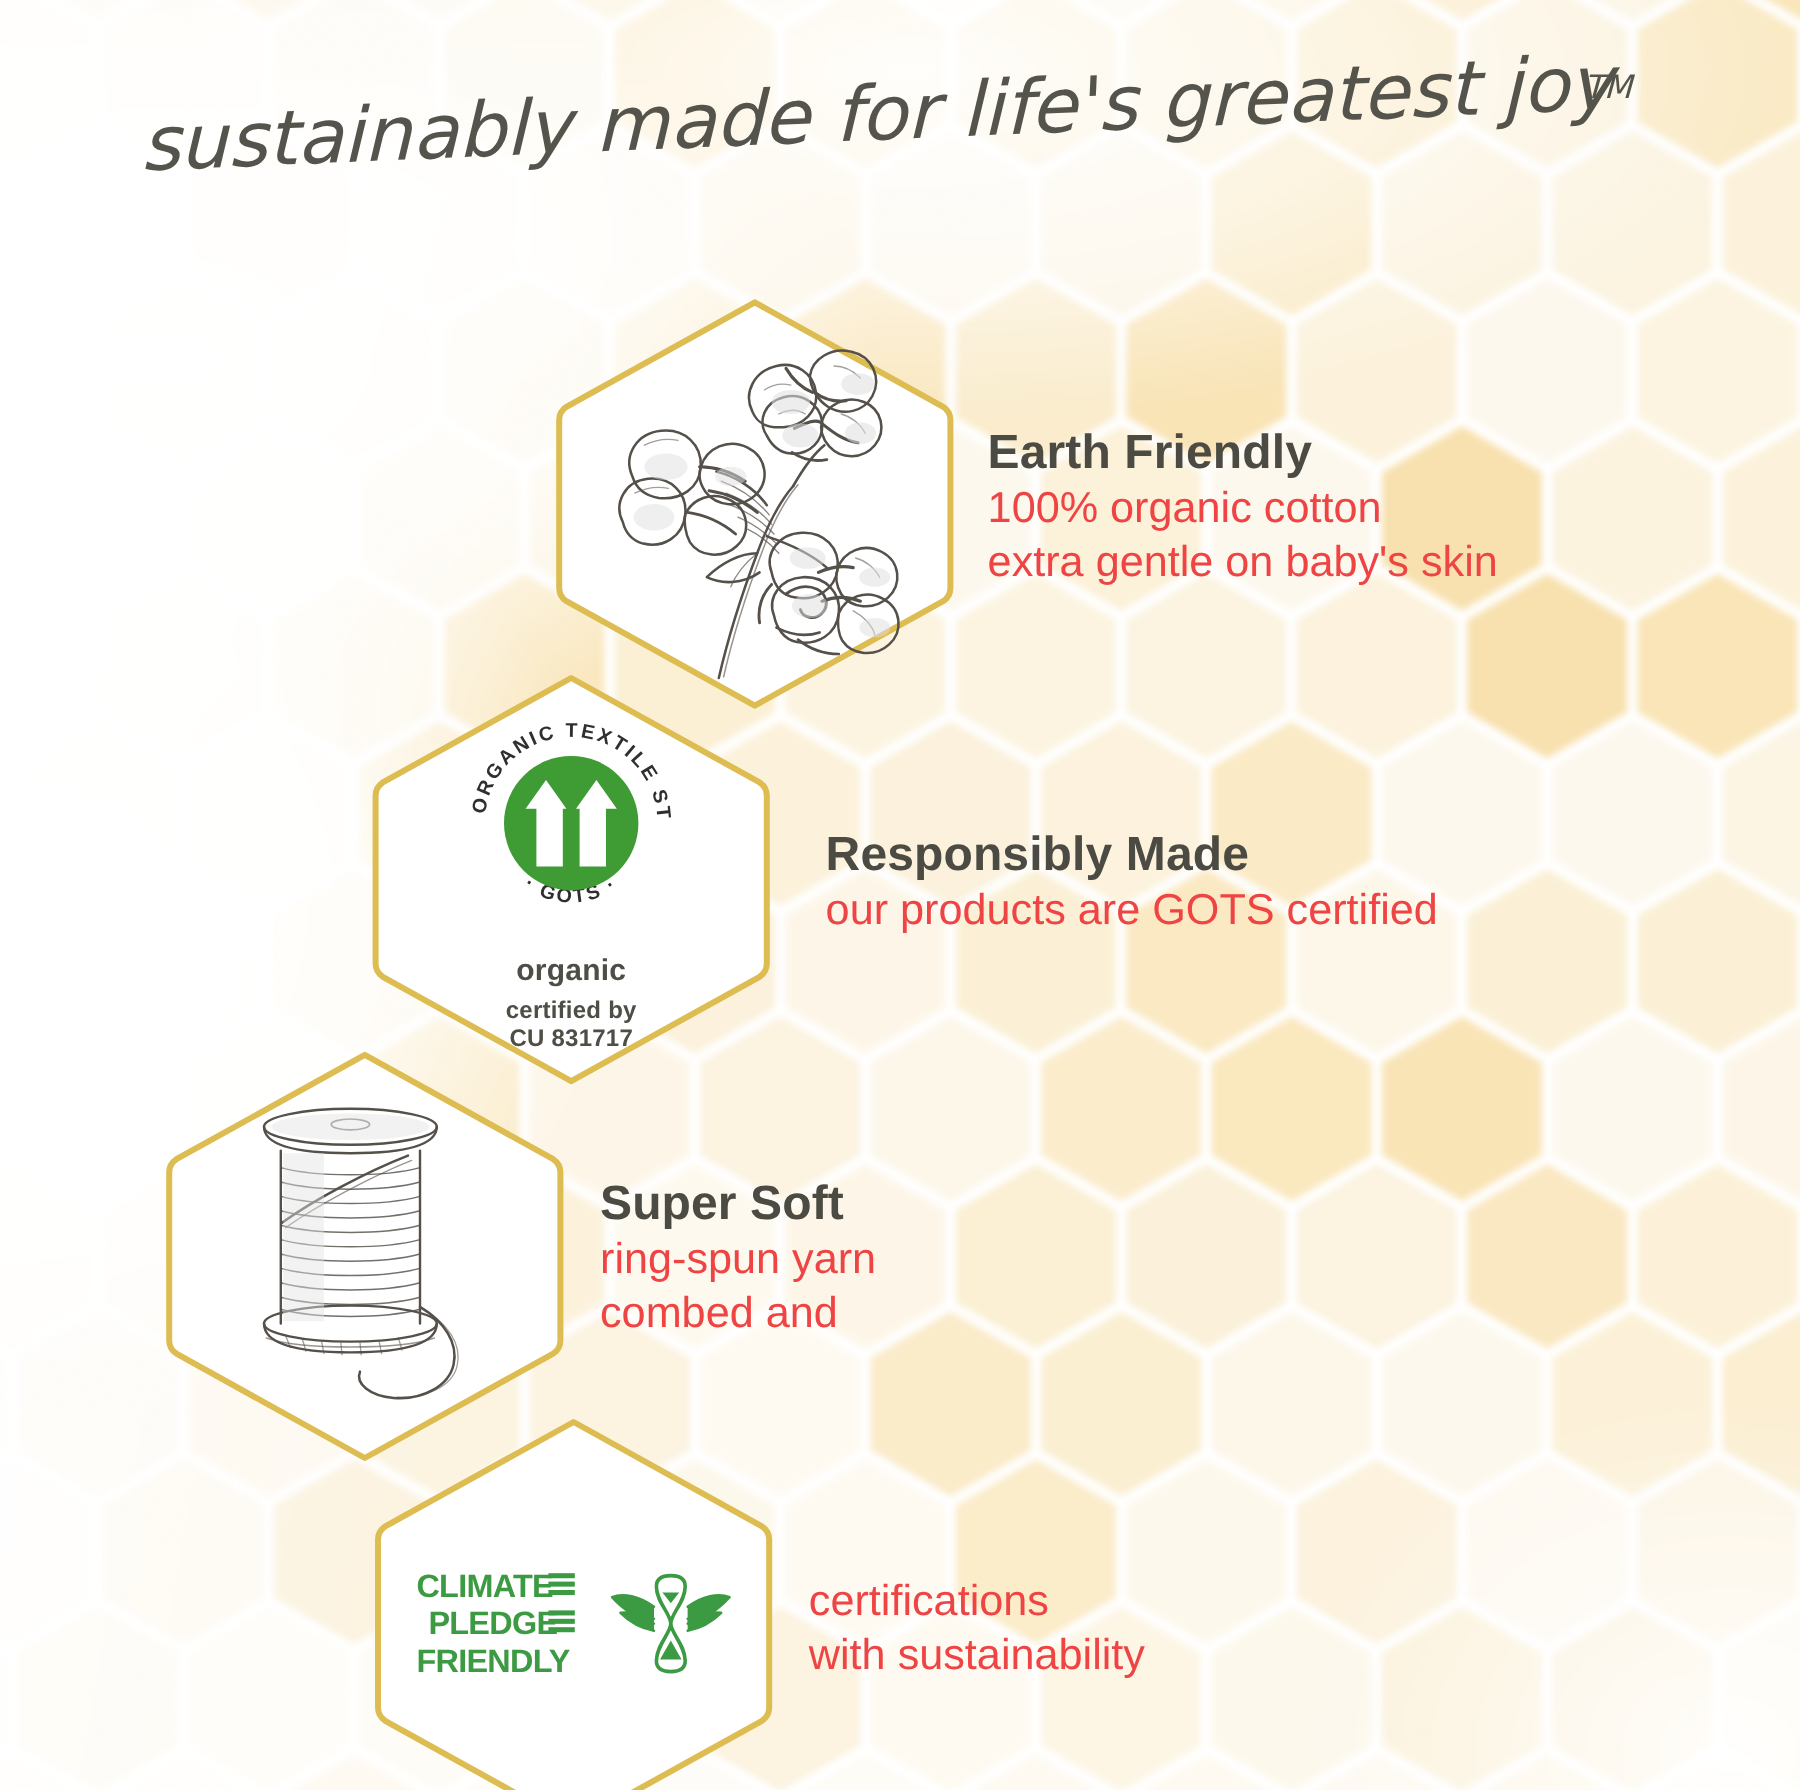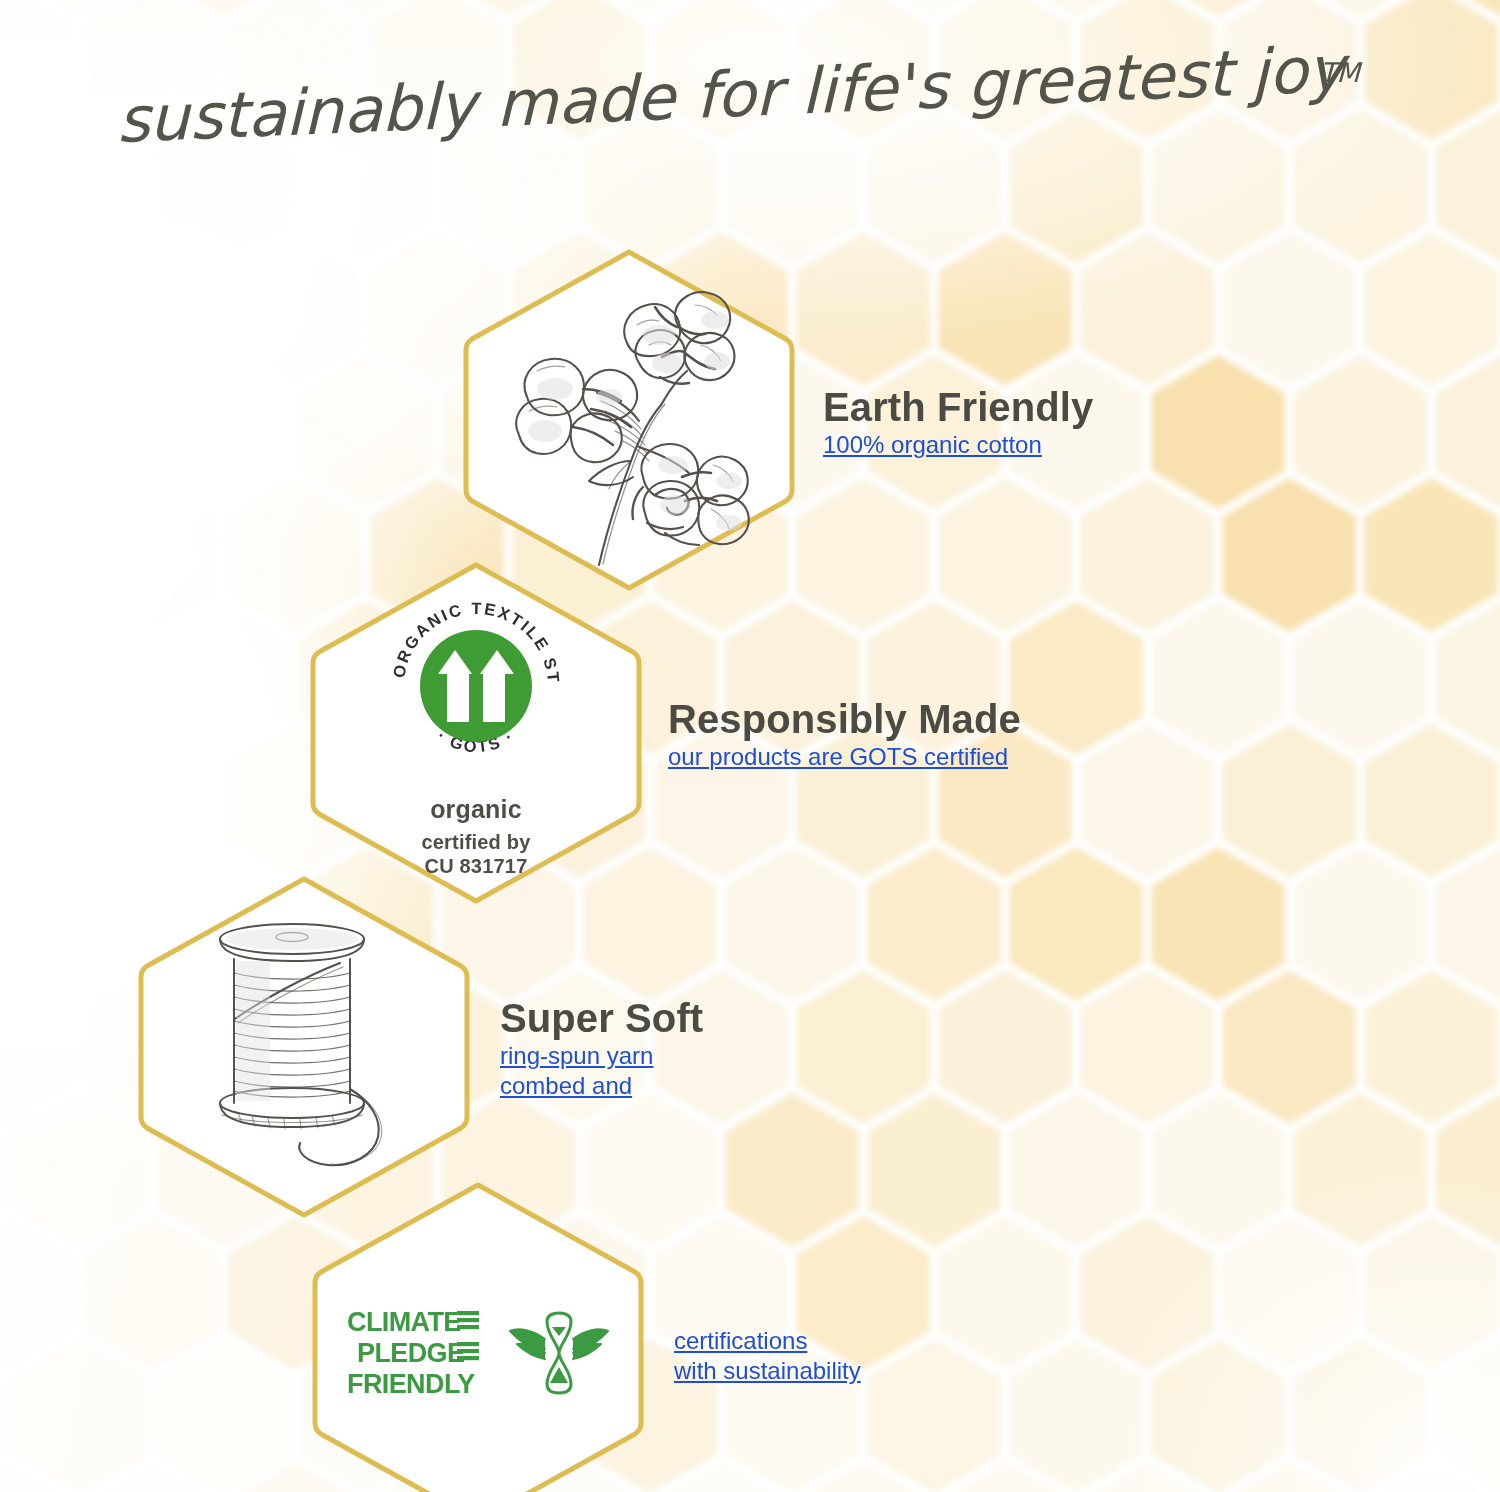--- a/index.html
+++ b/index.html
@@ -74,12 +74,11 @@
     white-space:nowrap;
   }
   .f-line {
-    font-size:24px;
+    font-size:36px;
     font-weight:400;
-    color:#1d4ed8;
+    color:#ef4444;
     line-height:1.26;
     white-space:nowrap;
-    text-decoration:underline;
   }
 
   

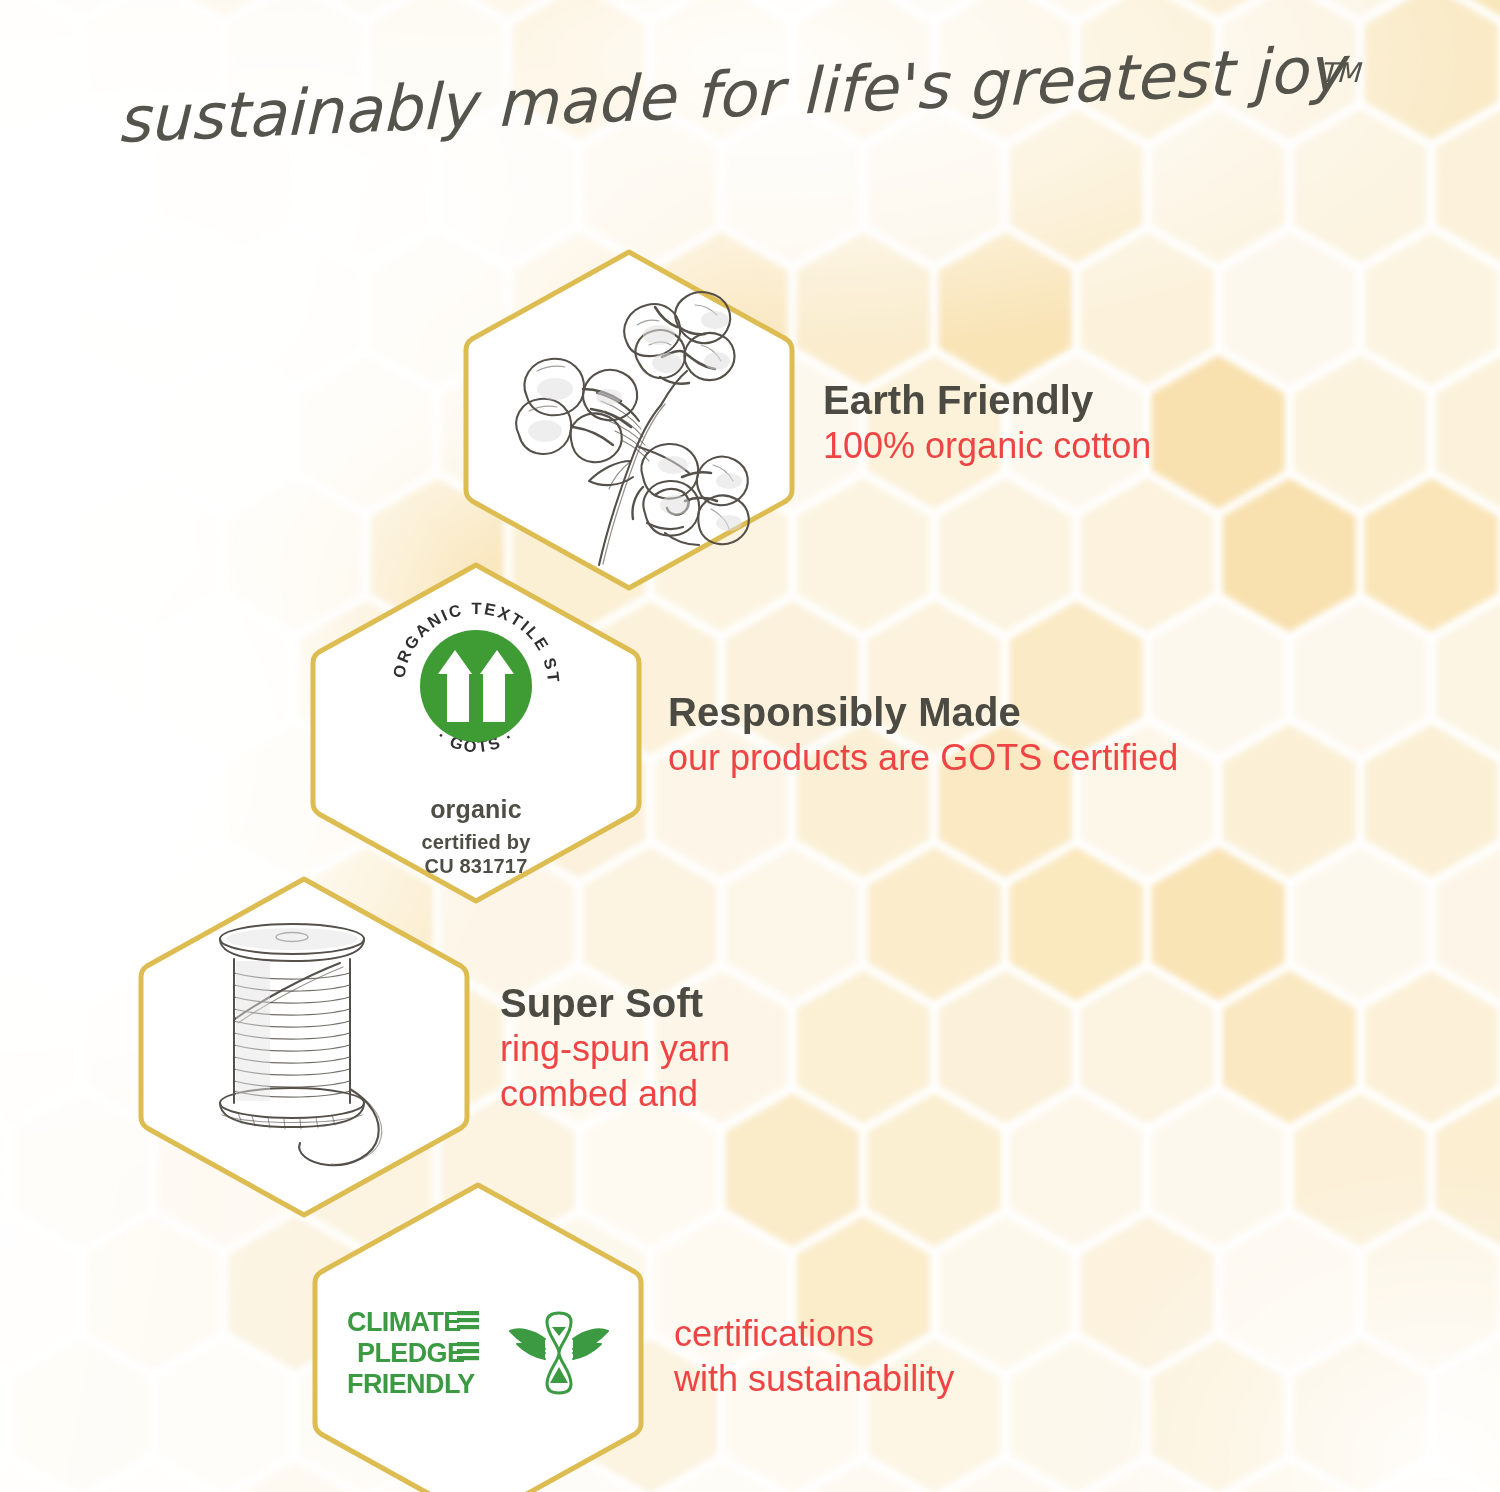--- a/index.html
+++ b/index.html
@@ -388,6 +388,7 @@
     <div class="copy" style="margin-left:24px; margin-top:6px;">
       <div class="f-title">Earth Friendly</div>
       <div class="f-line">100% organic cotton</div>
+      <div class="f-line">extra gentle on baby's skin</div>
     </div>
   </div>
 

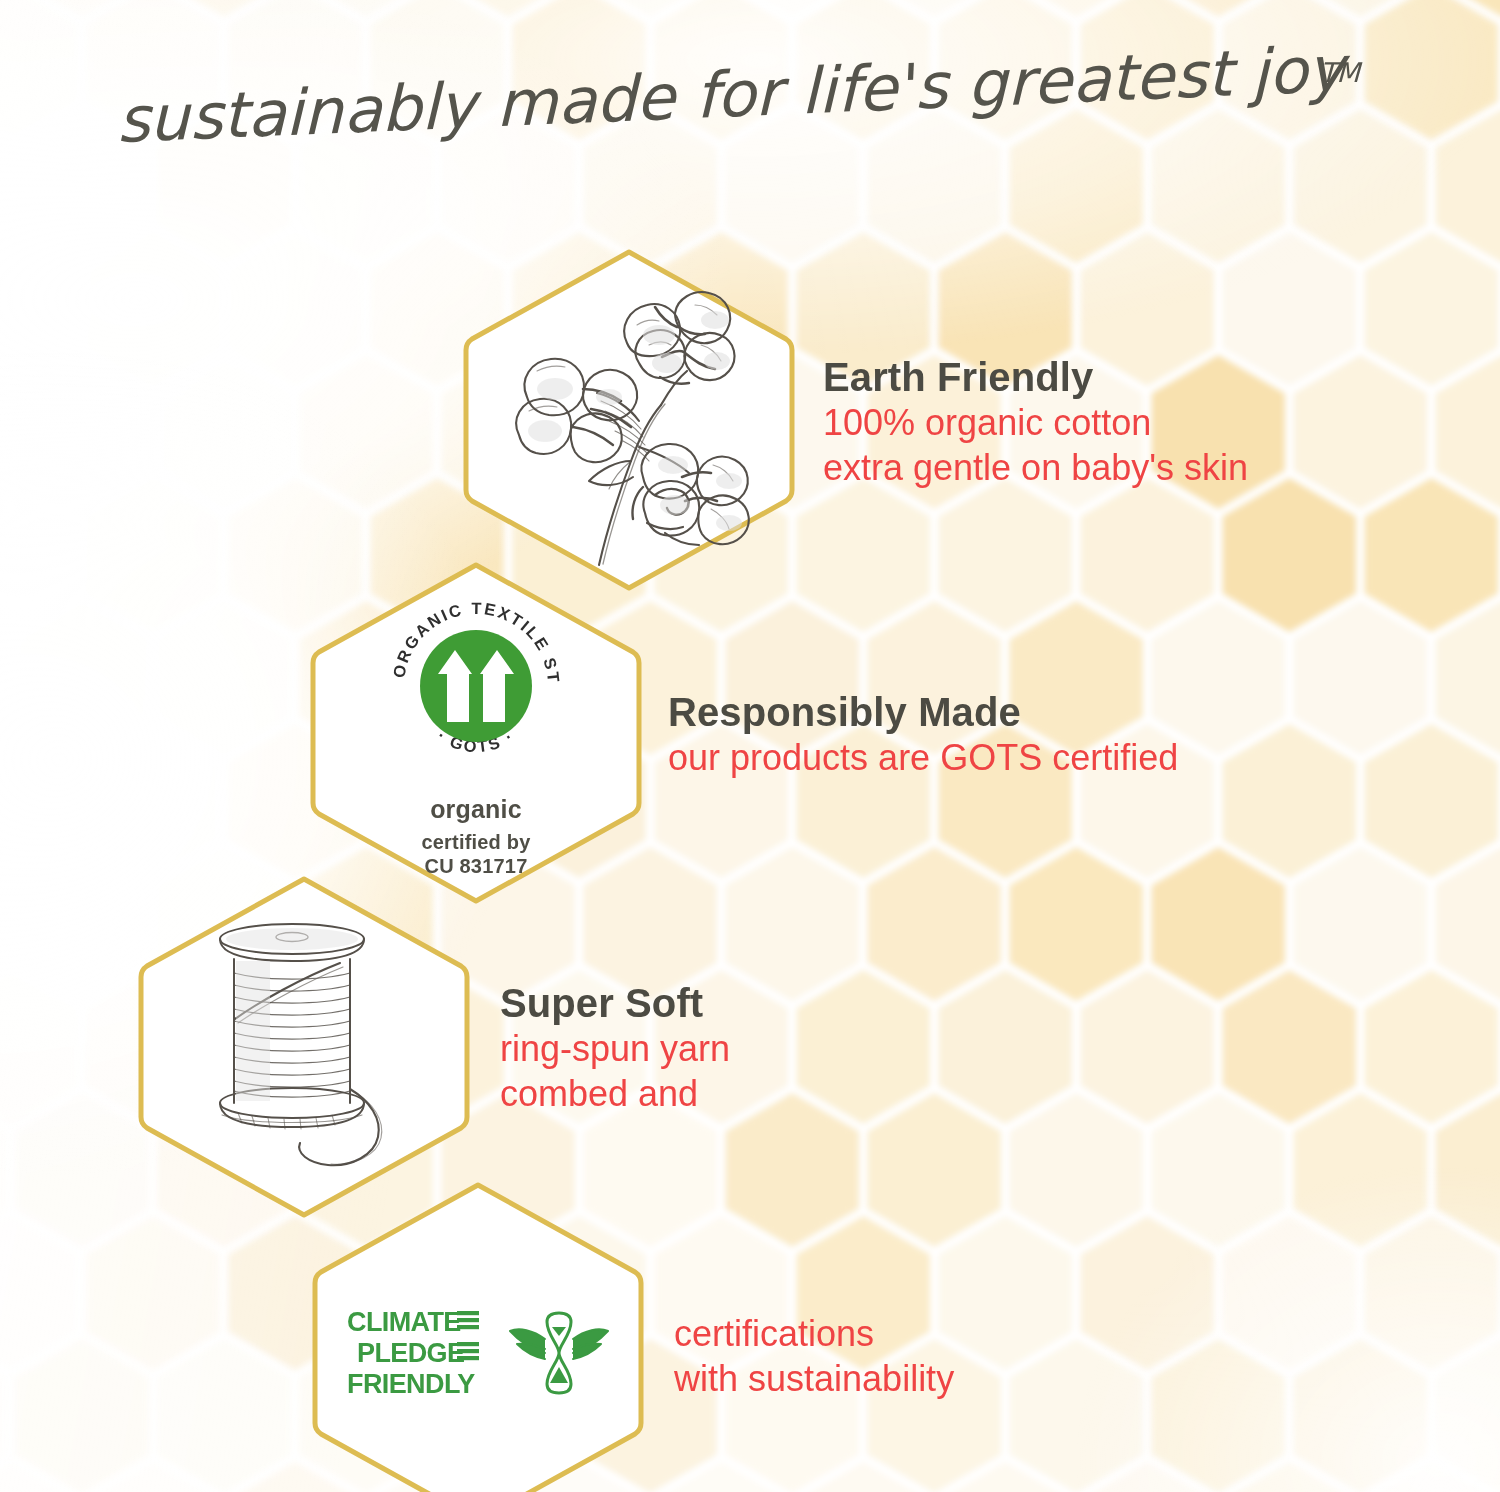--- a/index.html
+++ b/index.html
@@ -429,7 +429,7 @@
       </div>
     </div>
 
-    <div class="copy" style="margin-left:22px; margin-top:4px;">
+    <div class="copy" style="margin-left:42px; margin-top:4px;">
       <div class="f-title">Responsibly Made</div>
       <div class="f-line">our products are GOTS certified</div>
     </div>

